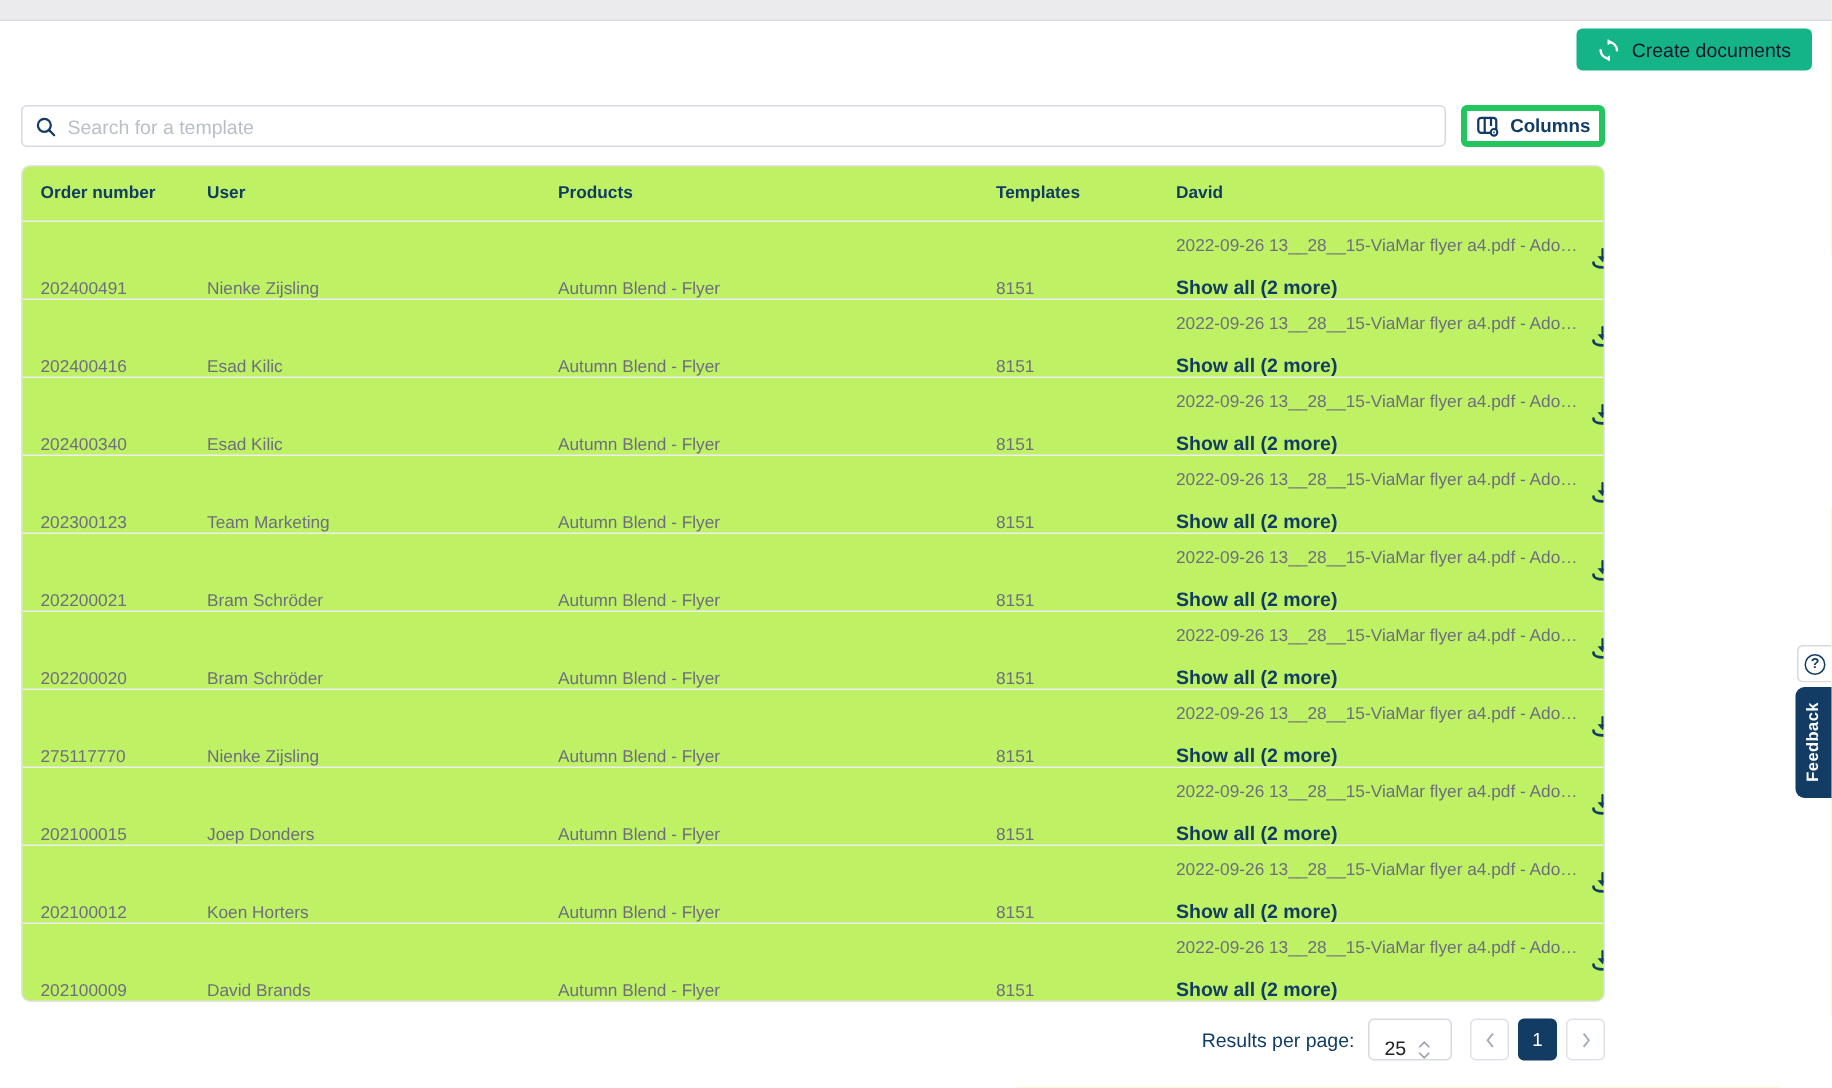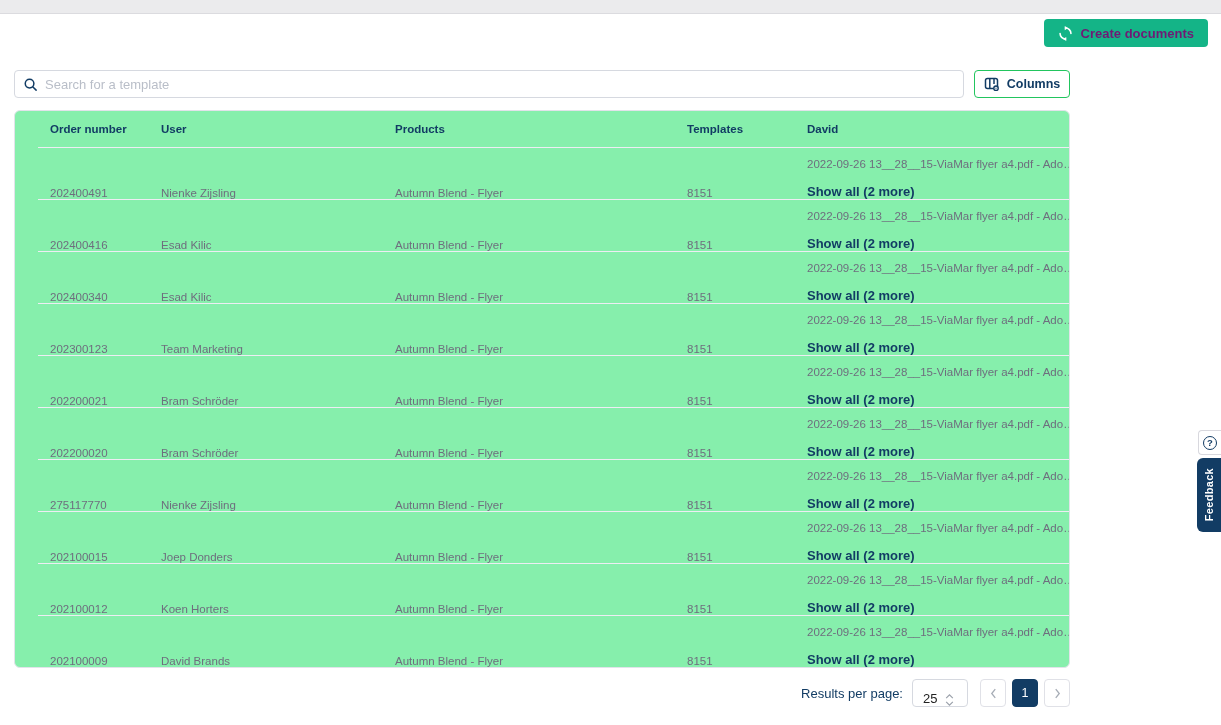--- a/index.html
+++ b/index.html
@@ -19,7 +19,7 @@
   .create-btn{position:absolute;top:19px;right:13px;height:28px;
     display:flex;align-items:center;gap:8px;padding:0 14px;
     background:var(--green);border:none;border-radius:4px;cursor:pointer;}
-  .create-btn span.lbl{color:#701a75;font-weight:bold;font-size:13px;}
+  .create-btn span.lbl{color:#0f172a;font-weight:normal;font-size:13px;}
   .searchbox{position:absolute;left:14px;top:70px;width:950px;height:28px;
     border:1px solid #D6D9E0;border-radius:4px;background:#fff;
     display:flex;align-items:center;padding:0 8px;gap:7px;}

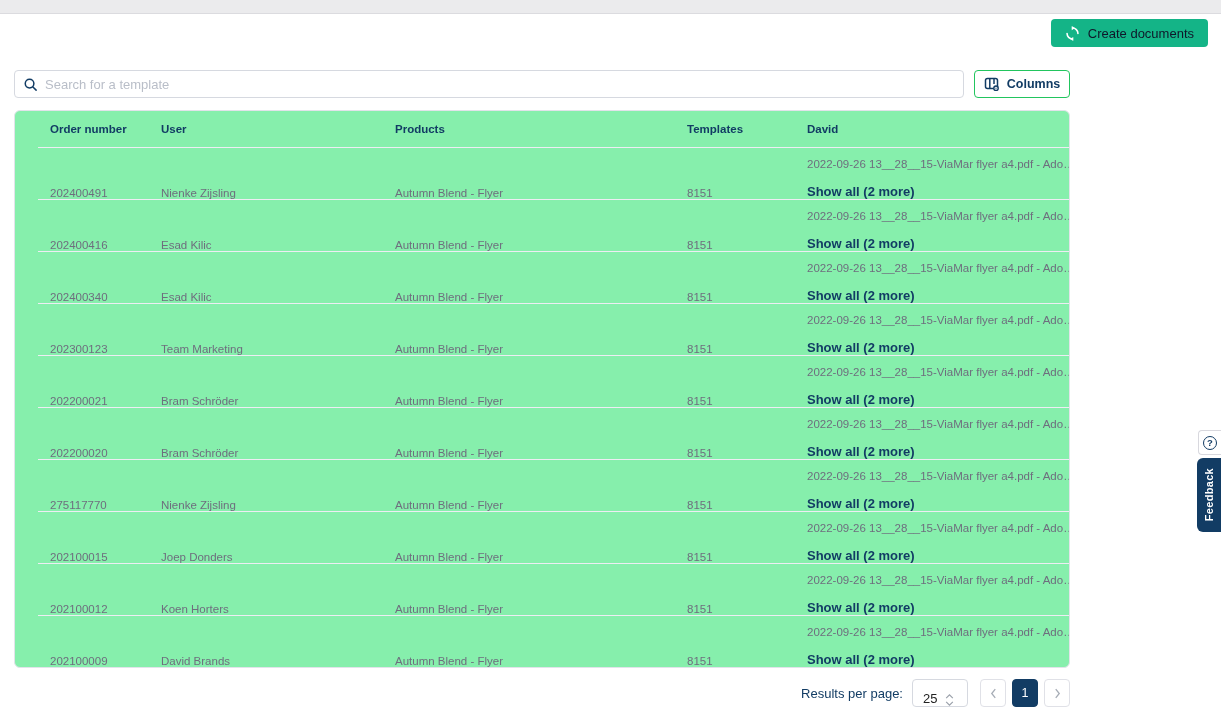--- a/index.html
+++ b/index.html
@@ -27,7 +27,7 @@
     font-family:inherit;background:transparent;}
   .searchbox input::placeholder{color:var(--placeholder);}
   .columns-btn{position:absolute;left:974px;top:70px;width:96px;height:28px;
-    background:#fff;border:1px solid #22c55e;border-radius:4px;cursor:pointer;
+    background:#fff;border:4px solid #22c55e;border-radius:4px;cursor:pointer;
     display:flex;align-items:center;justify-content:center;gap:7px;}
   .columns-btn span.lbl{color:var(--navy);font-weight:bold;font-size:12.5px;}
   .table-card{position:absolute;left:14px;top:110px;width:1056px;

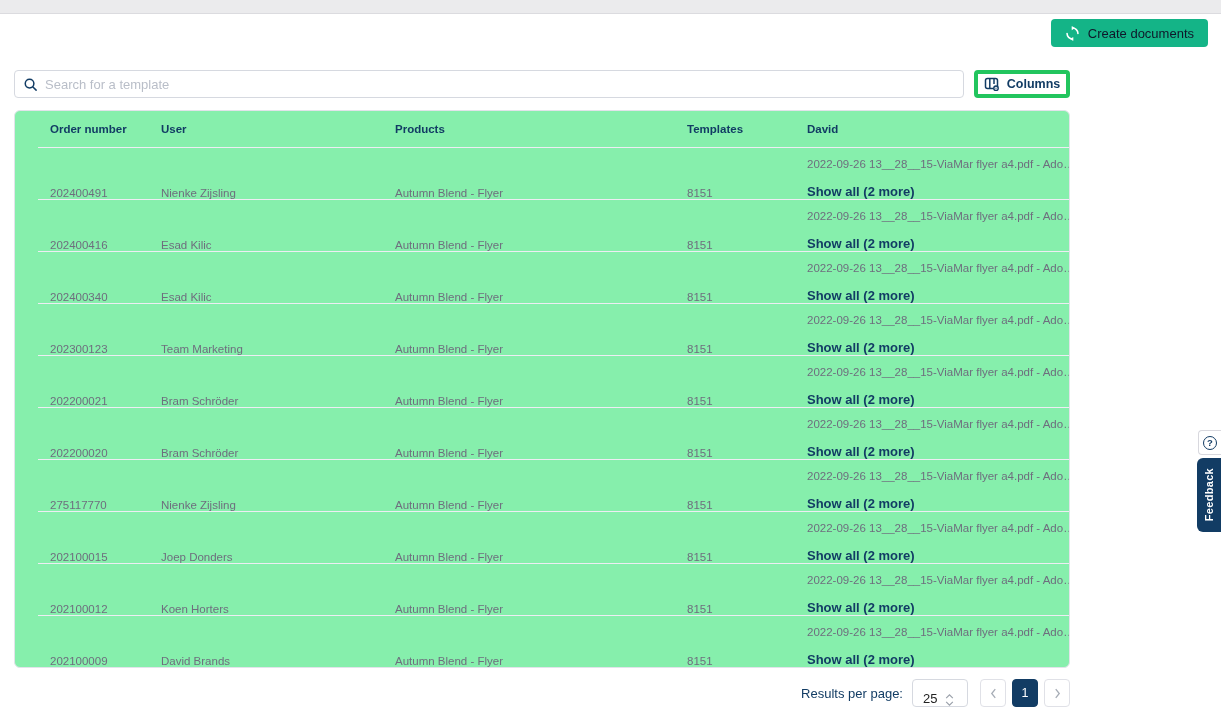--- a/index.html
+++ b/index.html
@@ -31,7 +31,7 @@
     display:flex;align-items:center;justify-content:center;gap:7px;}
   .columns-btn span.lbl{color:var(--navy);font-weight:bold;font-size:12.5px;}
   .table-card{position:absolute;left:14px;top:110px;width:1056px;
-    border:1px solid var(--border);border-radius:6px;background:#86efac;overflow:hidden;padding-left:23px;}
+    border:1px solid var(--border);border-radius:6px;background:#bef264;overflow:hidden;}
   .thead{display:flex;height:36px;align-items:center;}
   .cell{padding-left:12px;}
   .c-order{width:111px;flex:none;}

